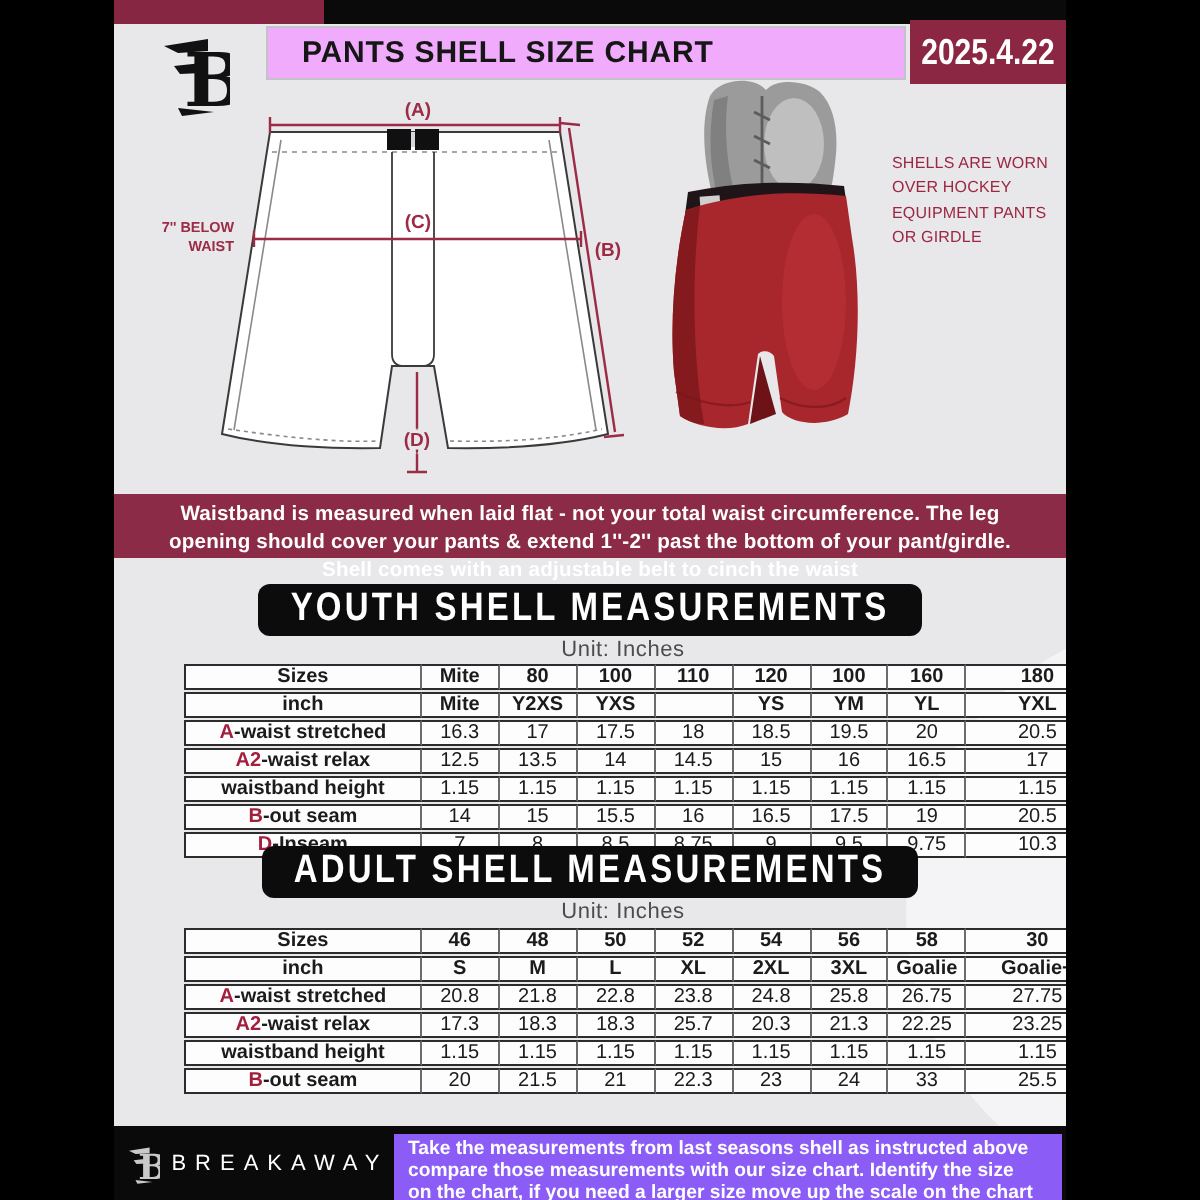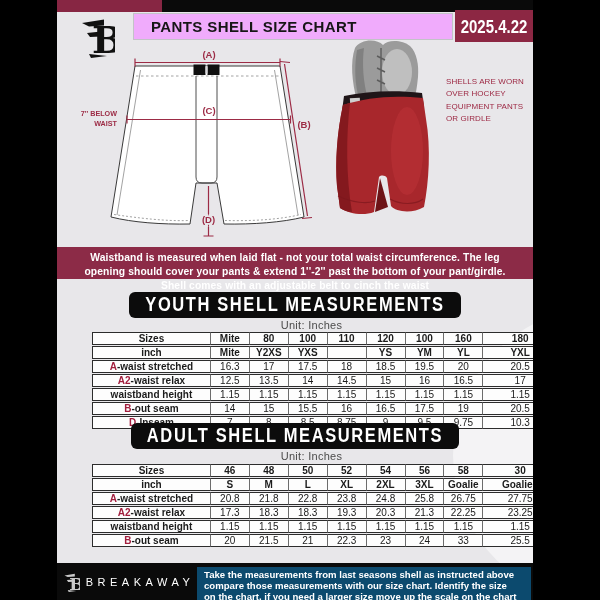--- a/index.html
+++ b/index.html
@@ -49,7 +49,7 @@
                   border-right:1px solid #6c6c6c; text-align:center; font-size:10px; color:#1b1b1b;
                   height:11.2px; line-height:11px; padding:0; overflow:hidden; white-space:nowrap; }
   table.meas td:first-child { border-left:1px solid #2c2c2c; }
-  table.meas td:last-child { border-right:1px solid #6d28d9; }
+  table.meas td:last-child { border-right:4px solid #6d28d9; }
   table.meas td.hdr, table.meas td.lbl { font-weight:bold; }
   table.meas .pfx { color:#a21f3e; font-weight:bold; }
   .t-youth { top:331px; }

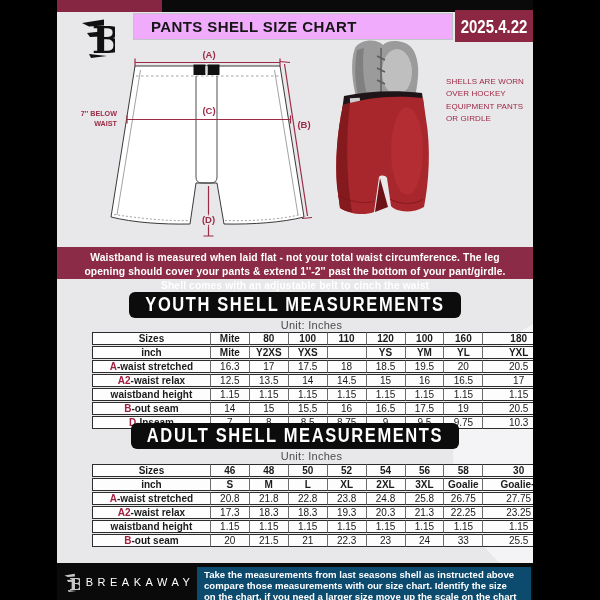--- a/index.html
+++ b/index.html
@@ -313,7 +313,7 @@
             <td>17.3</td>
             <td>18.3</td>
             <td>18.3</td>
-            <td>19.3</td>
+            <td>25.7</td>
             <td>20.3</td>
             <td>21.3</td>
             <td>22.25</td>

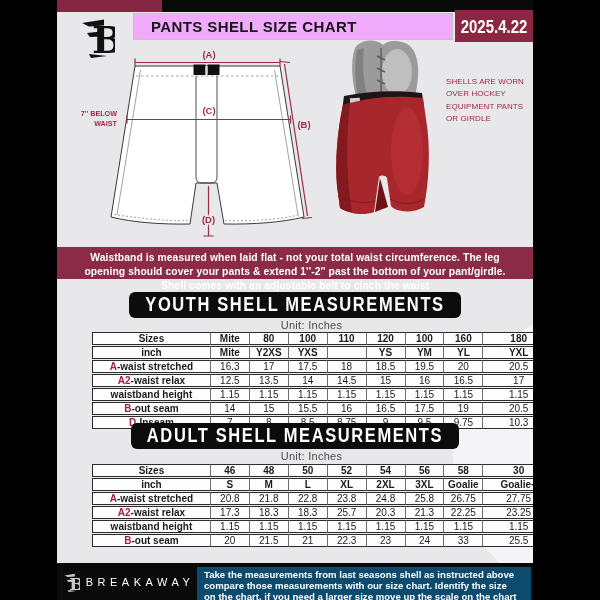--- a/index.html
+++ b/index.html
@@ -64,7 +64,7 @@
   .footer-logo { position:absolute; left:4px; top:0; width:136px; height:37px; display:flex;
                  align-items:center; justify-content:center; gap:6px; }
   .brand-text { color:#fff; font-size:11px; font-weight:normal; letter-spacing:4.5px; }
-  .footer-note { position:absolute; left:140px; top:4px; width:334px; height:33px; background:#0c4a6e;
+  .footer-note { position:absolute; left:140px; top:4px; width:334px; height:33px; background:#8b5cf6;
                  color:#fff; font-weight:bold; font-size:9.6px; line-height:1.17; padding:2px 7px; }
   .nowrap { white-space:nowrap; }
 </style>

